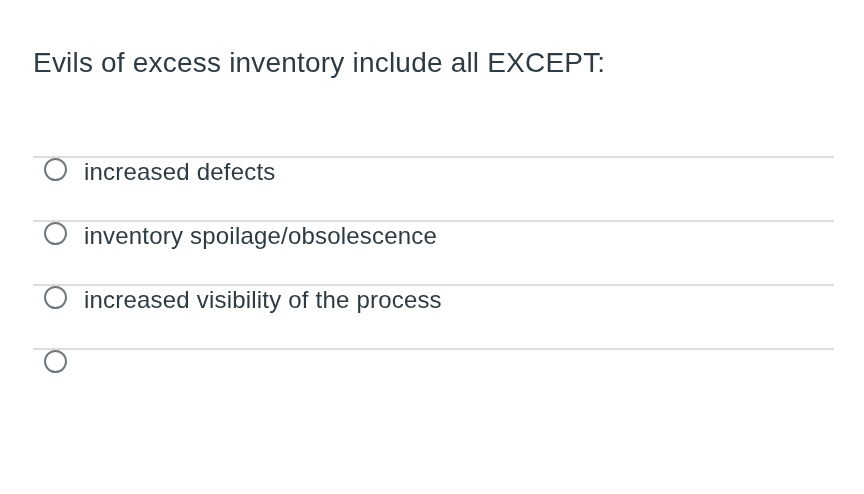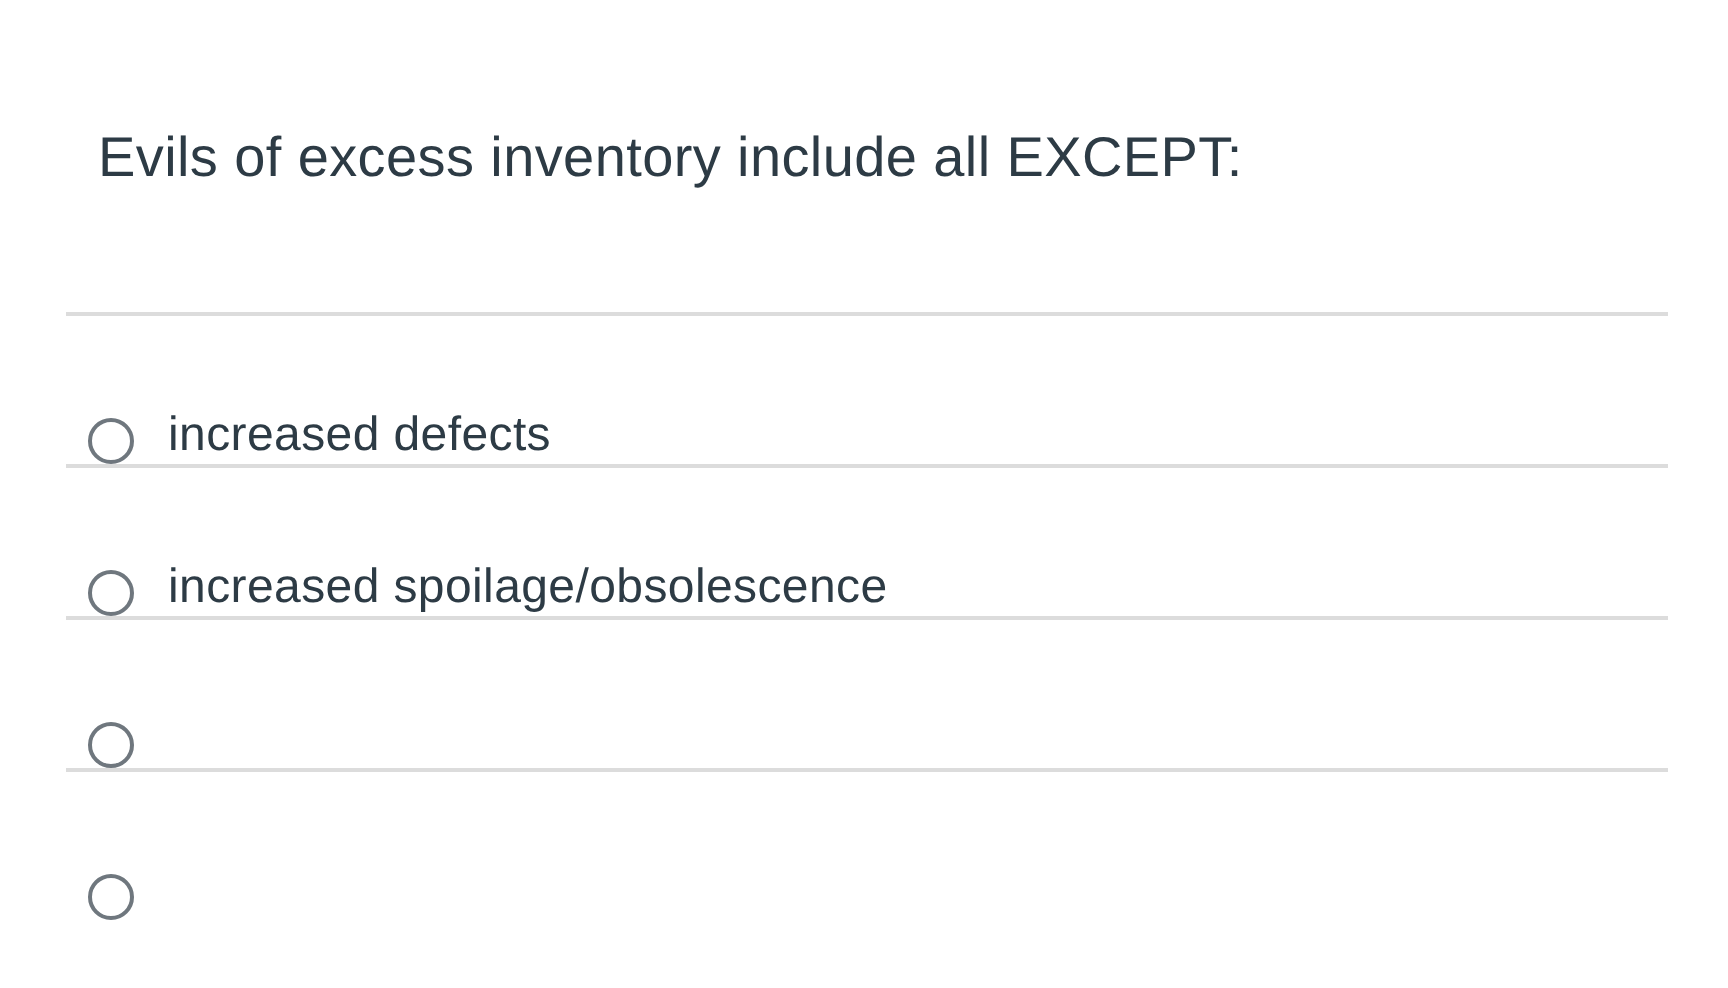--- a/index.html
+++ b/index.html
@@ -15,7 +15,7 @@
     position: relative;
   }
   .question-title {
-    margin: 16px;
+    margin: 0;
     position: absolute;
     left: 33px;
     top: 46px;

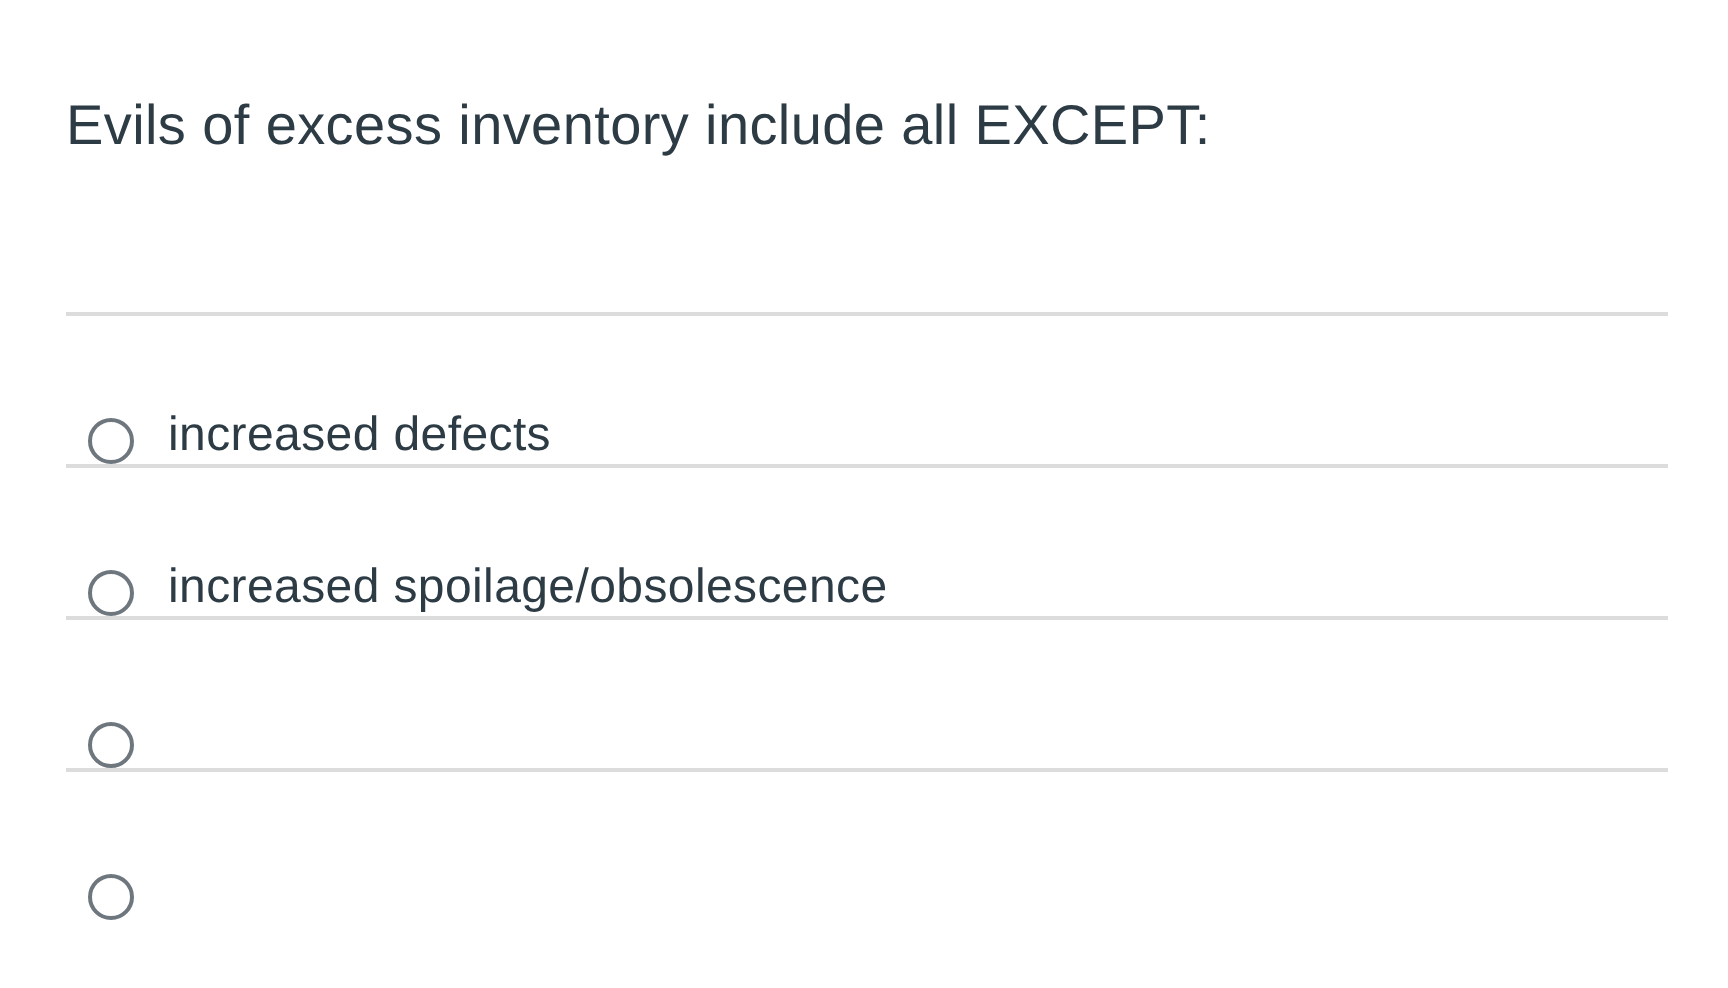--- a/index.html
+++ b/index.html
@@ -33,10 +33,10 @@
   }
   .answer-row {
     box-sizing: border-box;
-    height: 76px;
+    height: 64px;
     border-top: 2px solid #dcdcdc;
     display: flex;
-    align-items: flex-end;
+    align-items: flex-start;
     padding-left: 11px;
     cursor: pointer;
   }

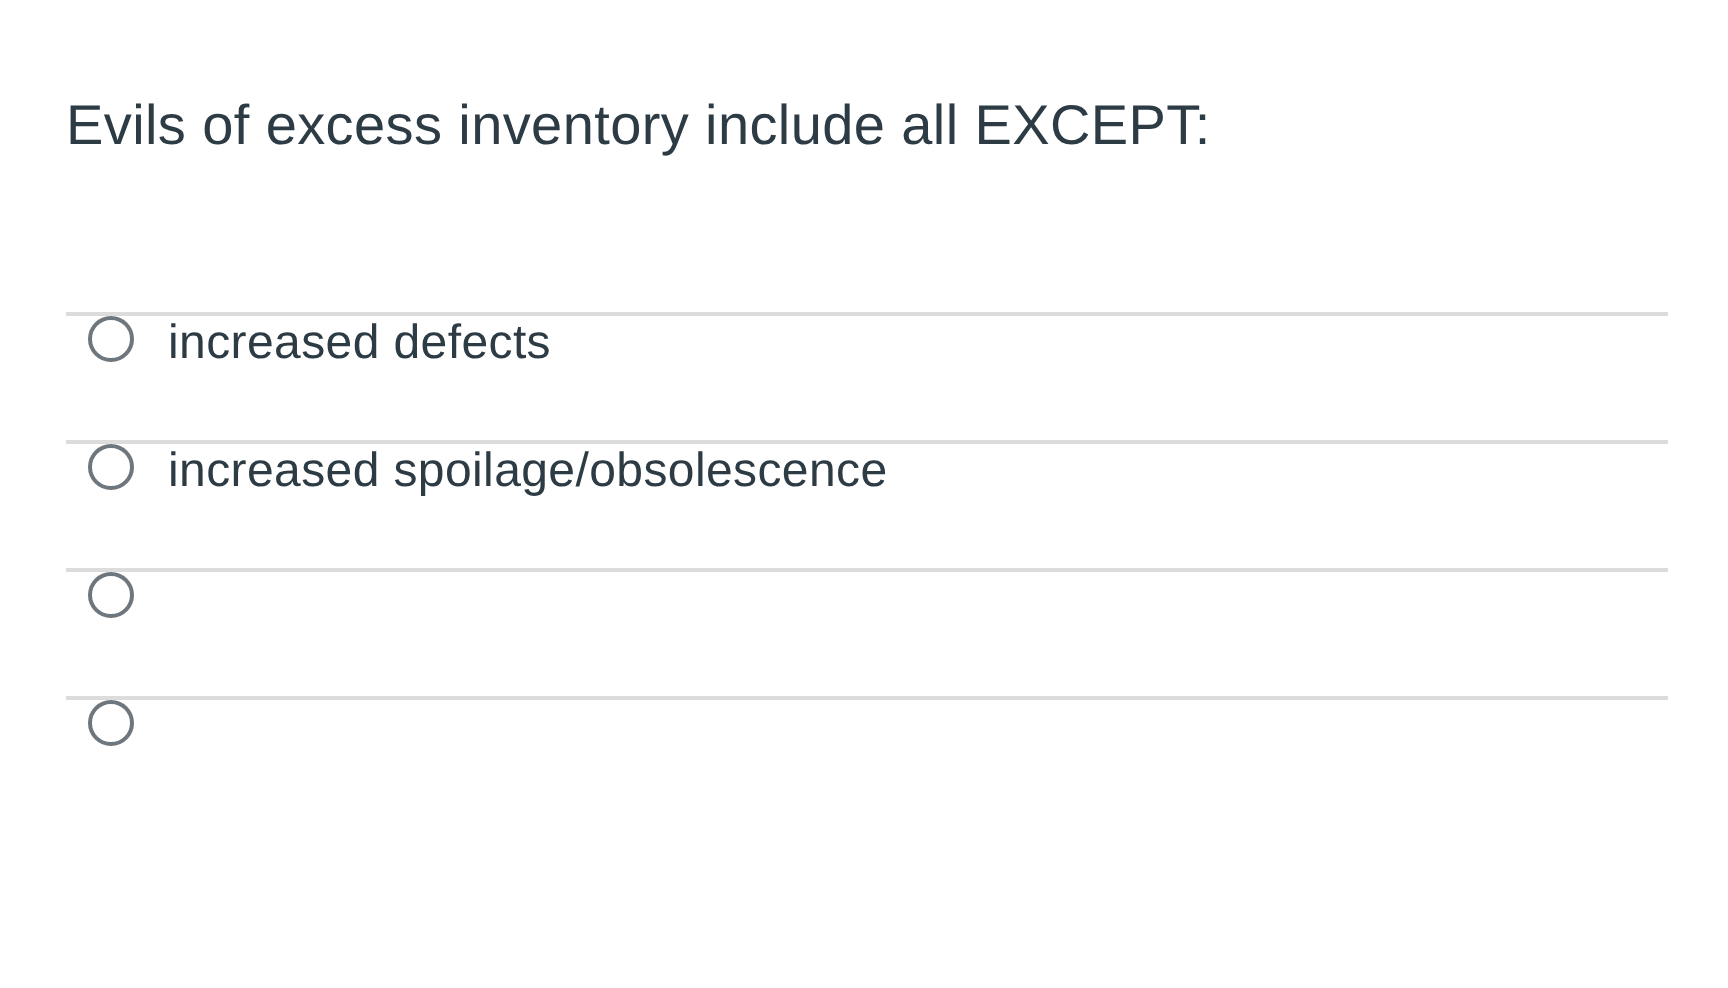--- a/index.html
+++ b/index.html
@@ -72,7 +72,7 @@
 
   <div class="answer-row">
     <span class="radio"></span>
-    <span class="answer-label">increased spoilage/obsolescence</span>
+    <span class="answer-label">inventory spoilage/obsolescence</span>
   </div>
 
   <div class="answer-row">

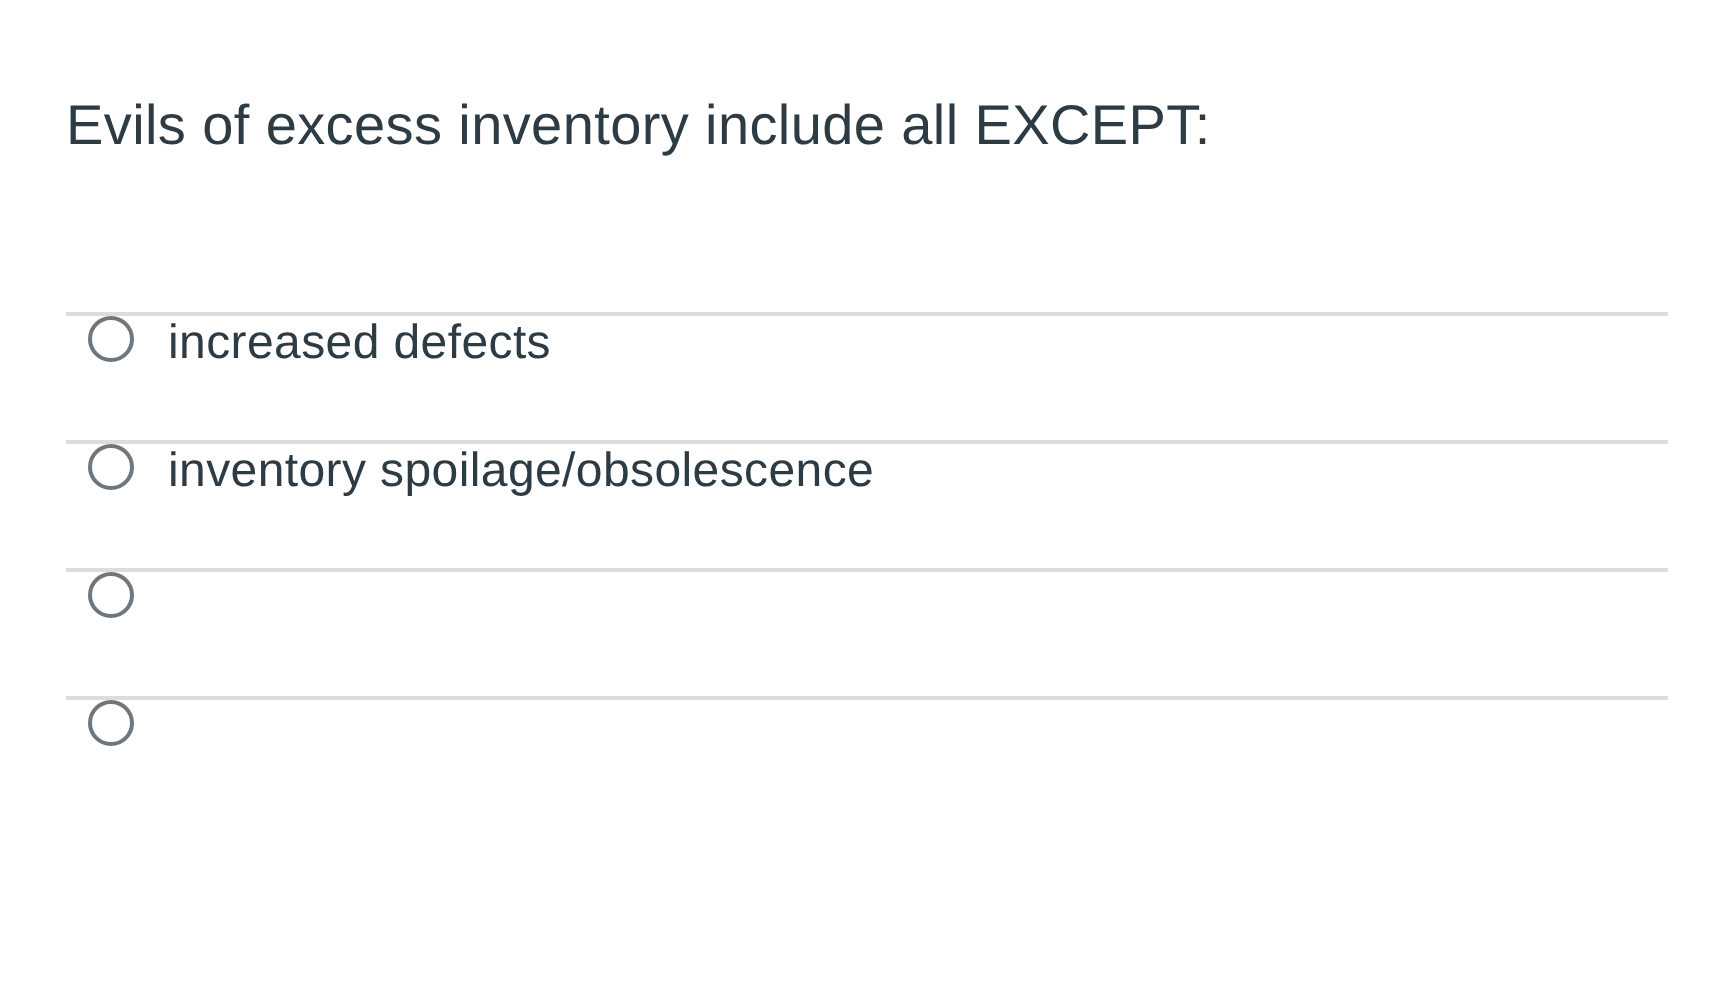--- a/index.html
+++ b/index.html
@@ -77,6 +77,7 @@
 
   <div class="answer-row">
     <span class="radio"></span>
+    <span class="answer-label">increased visibility of the process</span>
   </div>
 
   <div class="answer-row">

